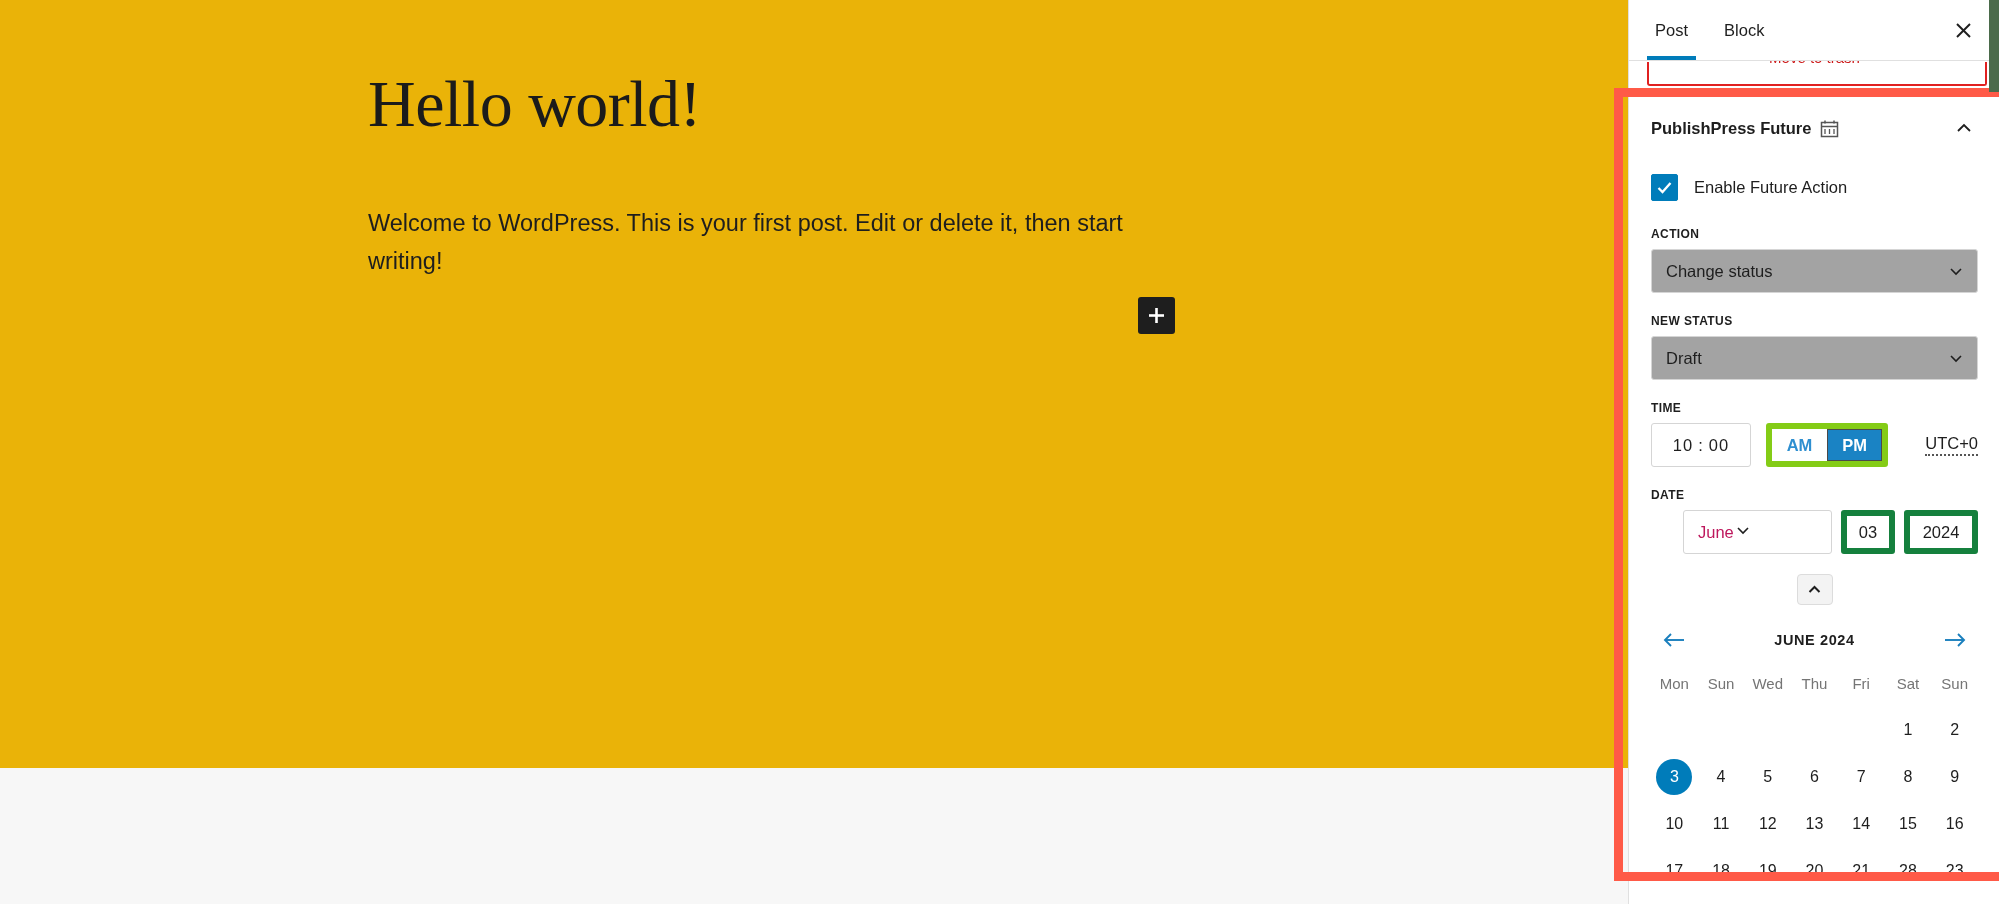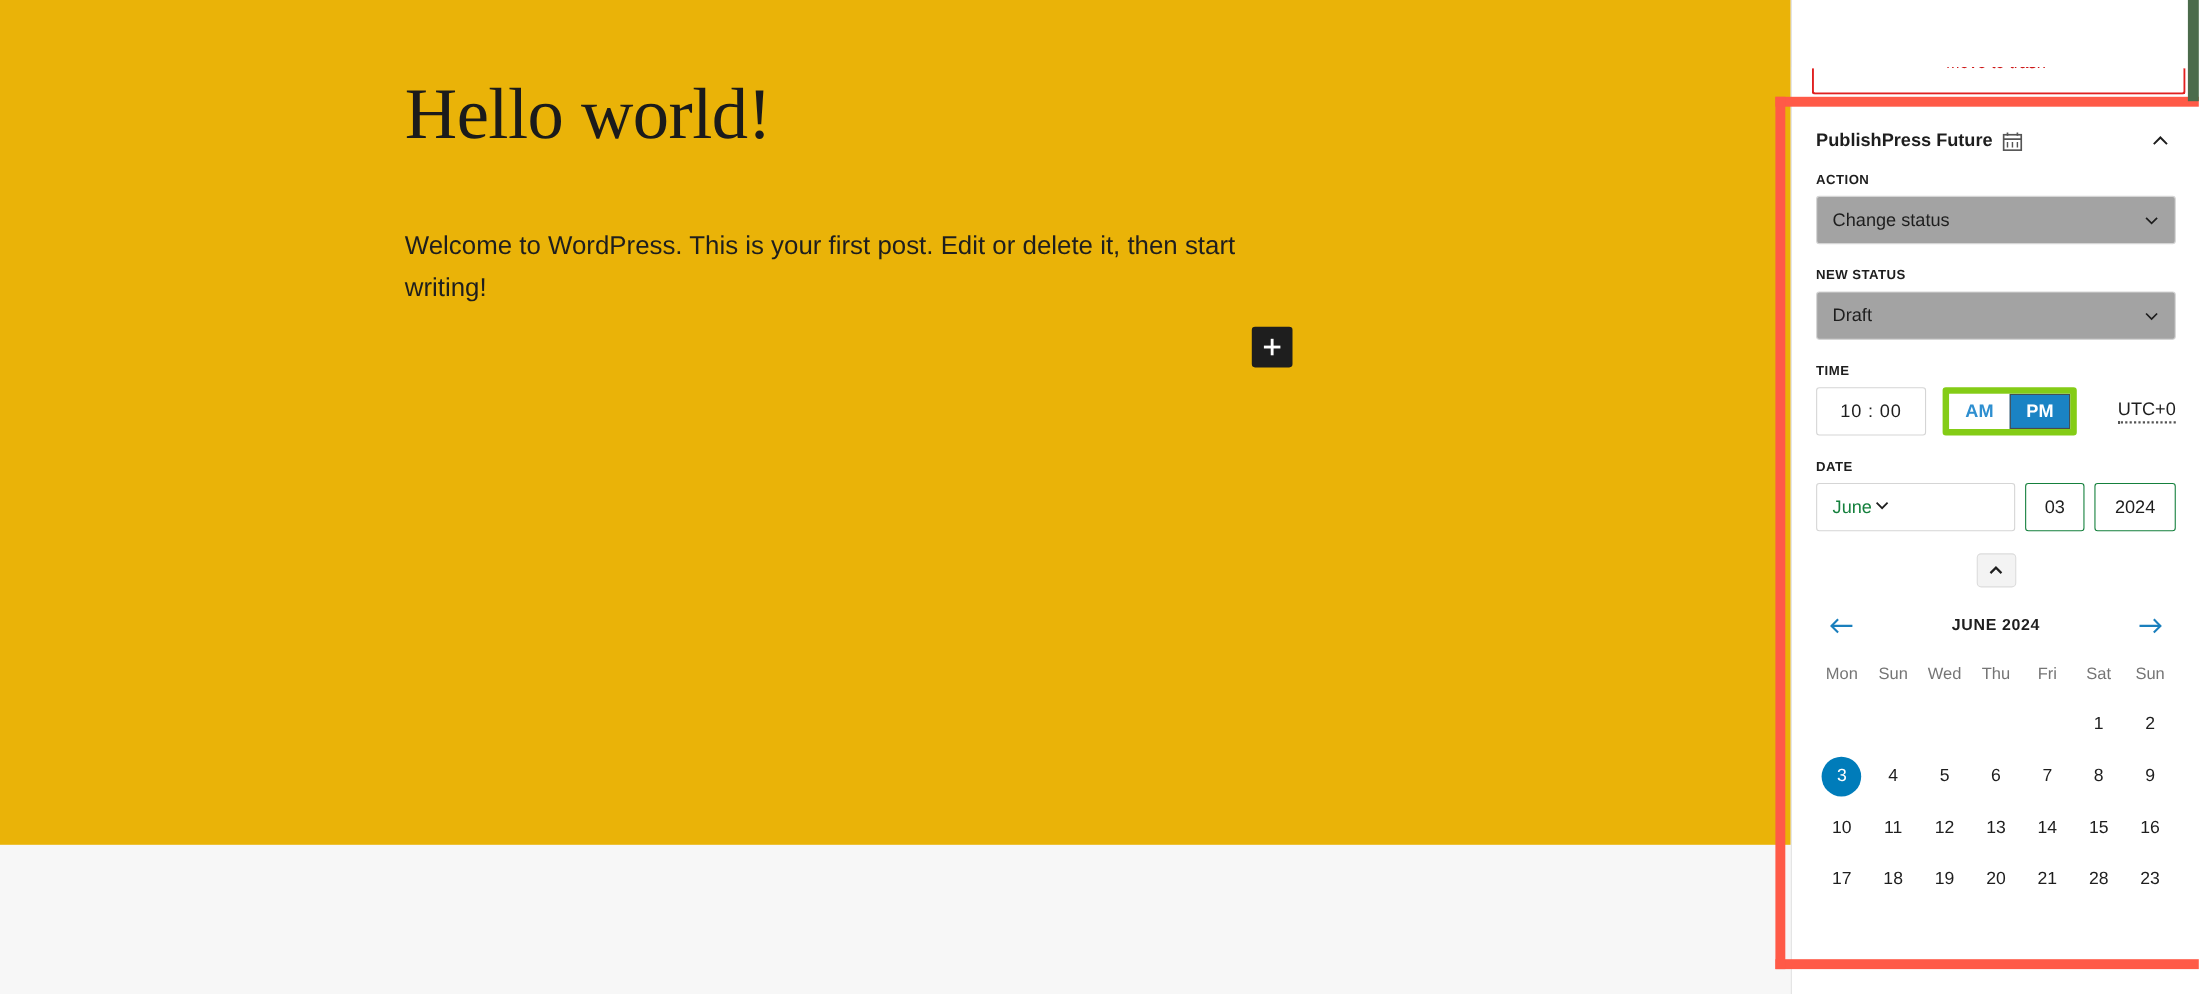--- a/index.html
+++ b/index.html
@@ -440,6 +440,16 @@
 
   <div class="sidebar">
 
+    <div class="sidebar-header">
+      <div class="tab active">Post</div>
+      <div class="tab">Block</div>
+      <div class="close-btn">
+        <svg width="21" height="21" viewBox="0 0 21 21">
+          <line x1="4" y1="4" x2="17" y2="17" stroke="#1e1e1e" stroke-width="1.9"></line>
+          <line x1="17" y1="4" x2="4" y2="17" stroke="#1e1e1e" stroke-width="1.9"></line>
+        </svg>
+      </div>
+    </div>
 
     <div class="trash-strip">
       <div class="trash-inner">Move to trash</div>

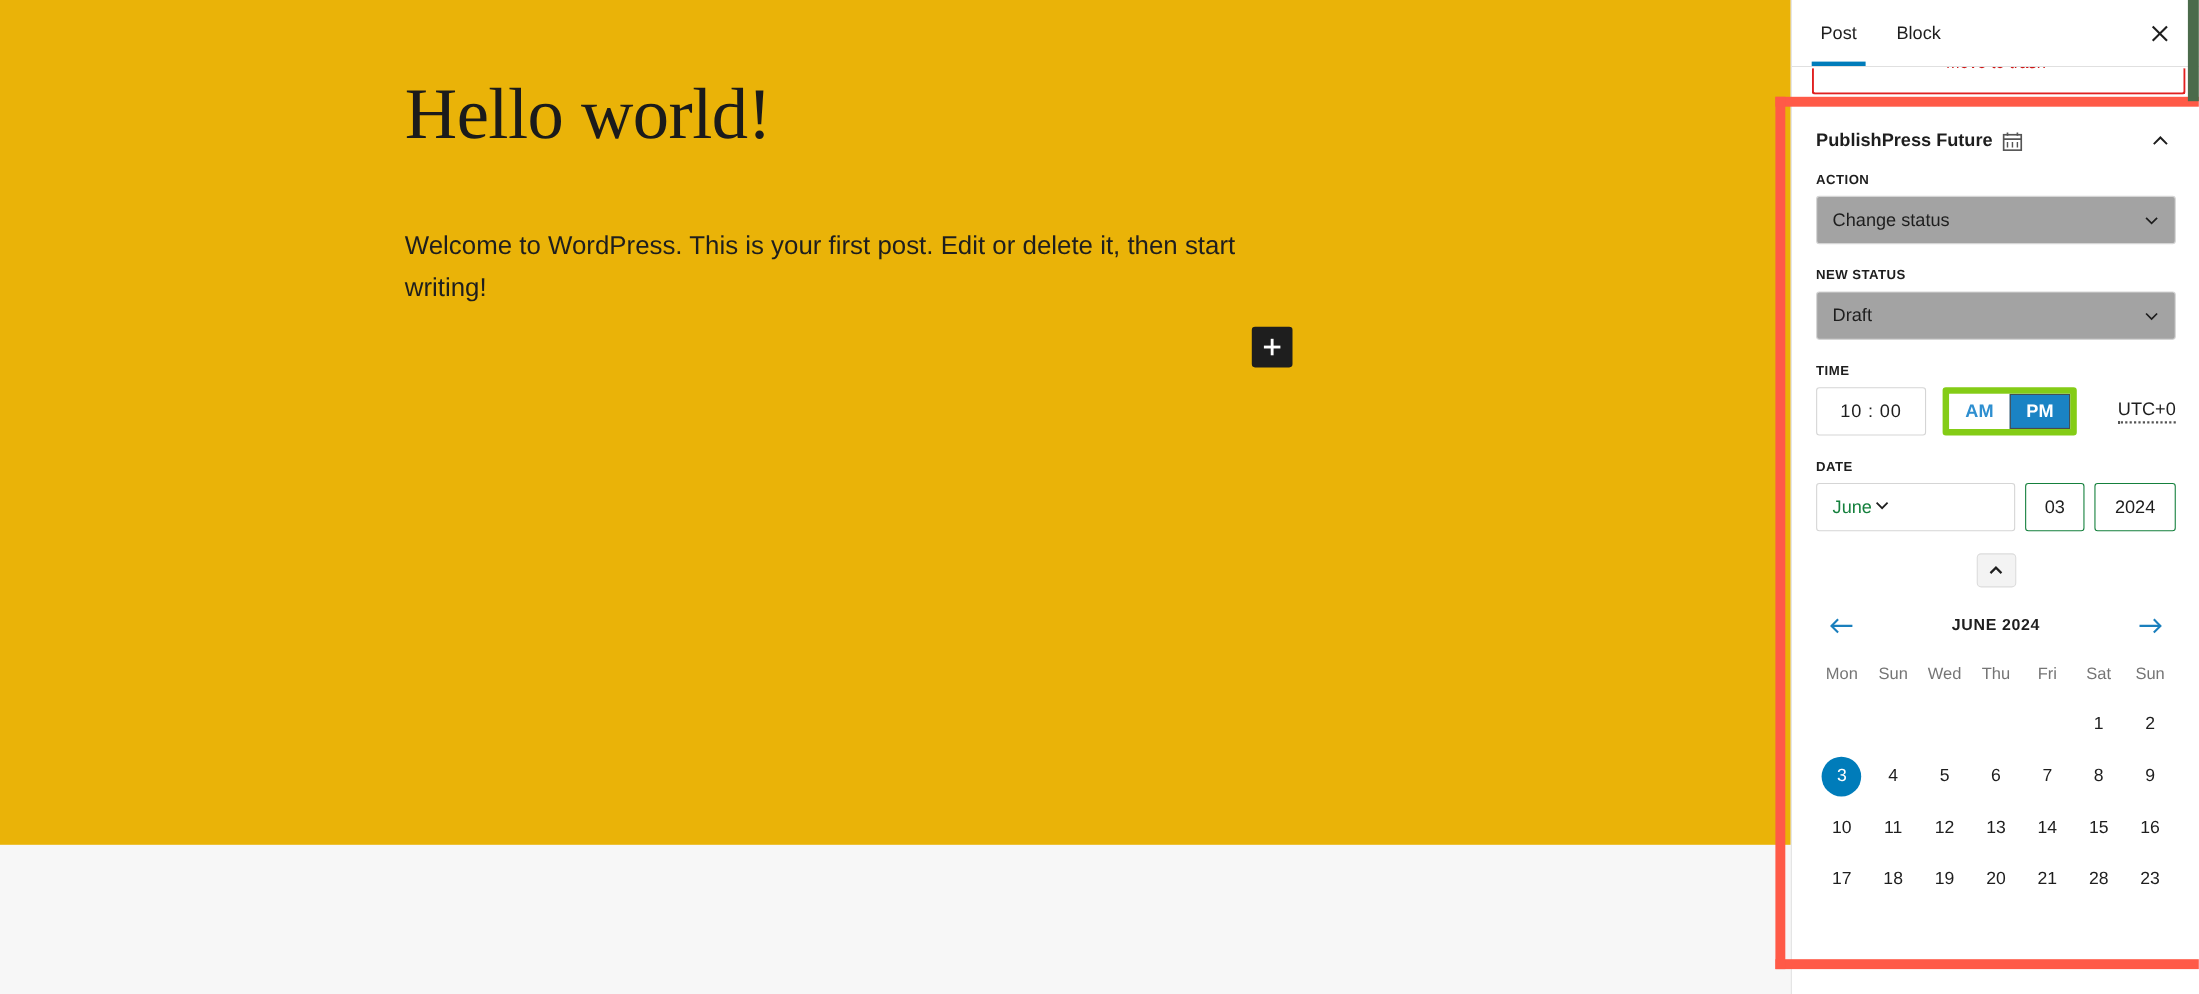--- a/index.html
+++ b/index.html
@@ -480,6 +480,14 @@
 
       <div class="panel-body">
 
+        <div class="checkbox-row">
+          <span class="checkbox">
+            <svg width="19" height="19" viewBox="0 0 19 19">
+              <polyline points="3.5,10 7.5,14 15.5,5" fill="none" stroke="#ffffff" stroke-width="2.3"></polyline>
+            </svg>
+          </span>
+          <span class="checkbox-label">Enable Future Action</span>
+        </div>
 
         <div class="field-label">ACTION</div>
         <div class="select-box">

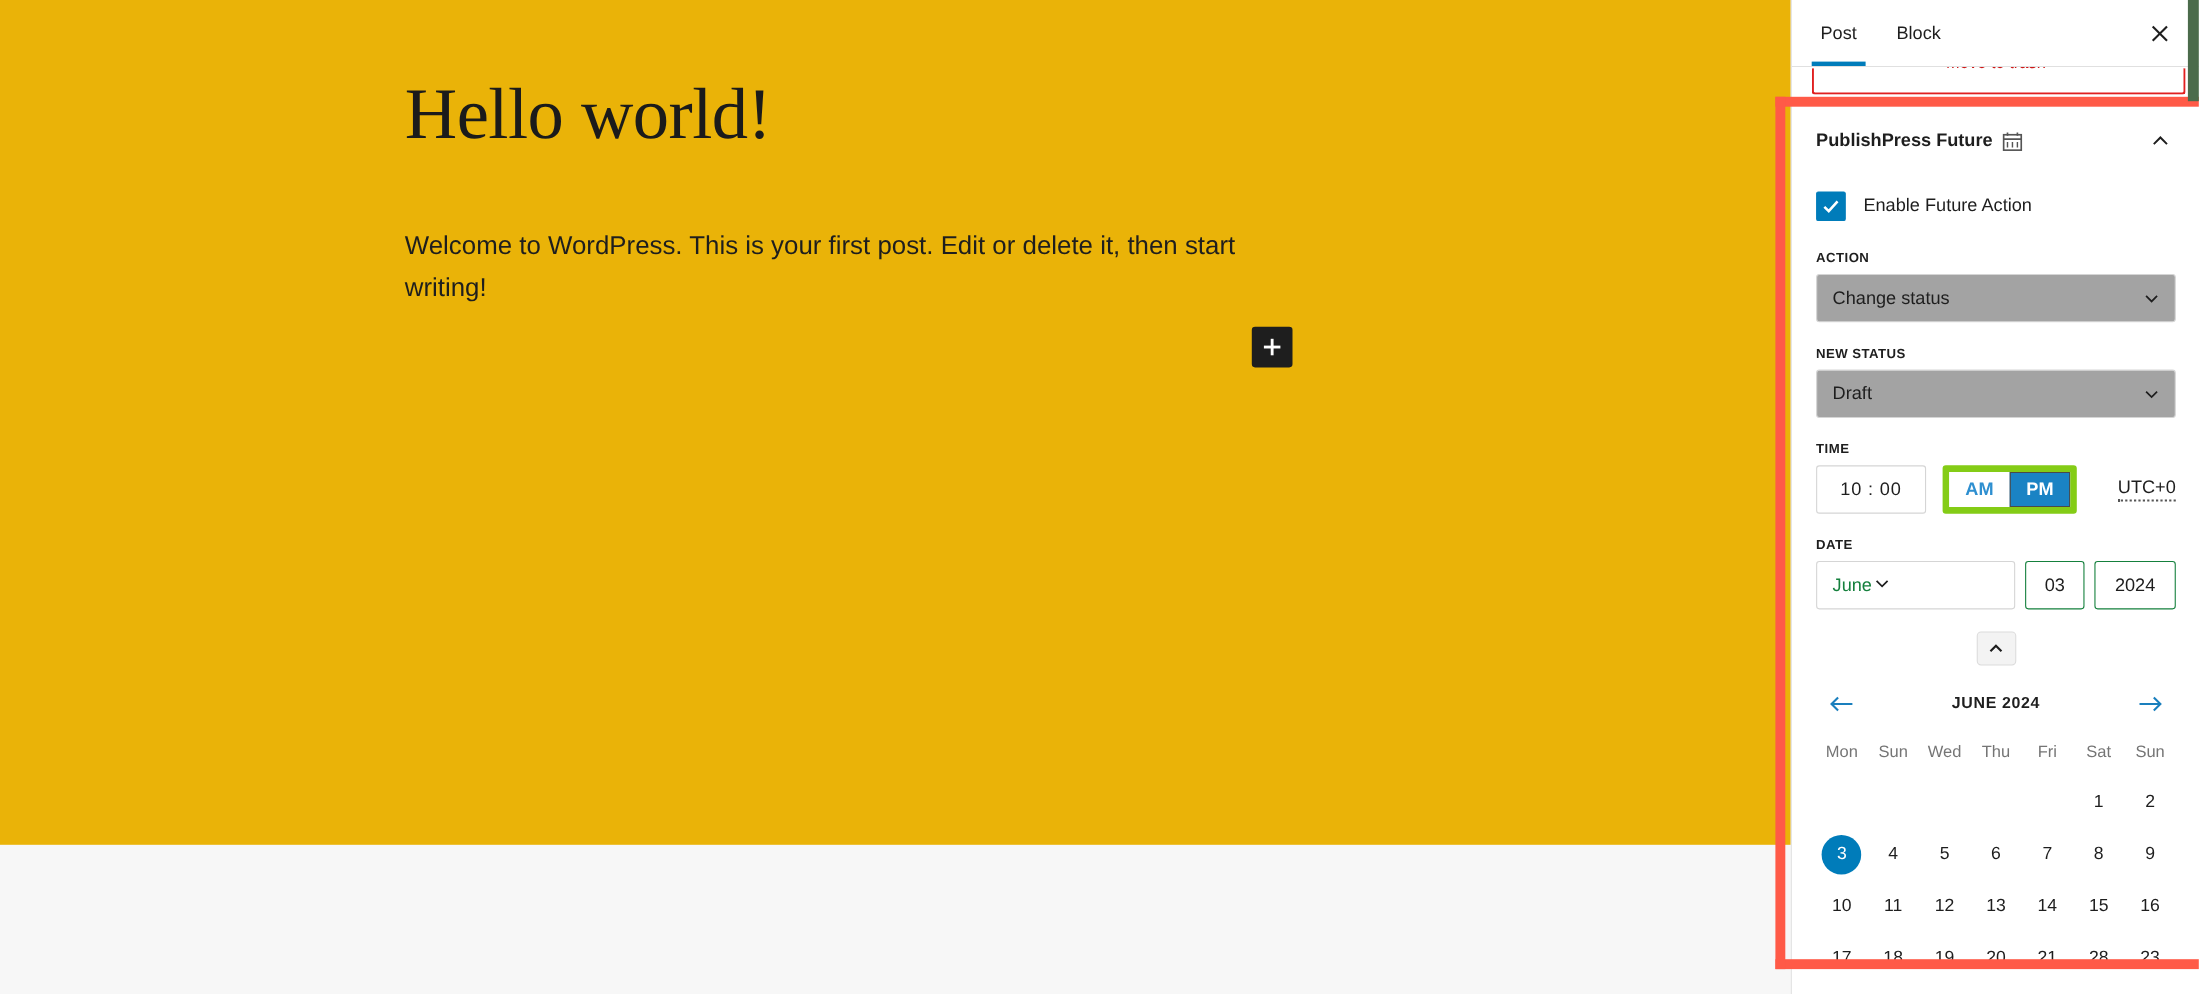--- a/index.html
+++ b/index.html
@@ -328,9 +328,10 @@
     align-items: center;
     padding: 0 14px;
     font-size: 16.5px;
-    color: #15803d;
+    color: #be185d;
     cursor: pointer;
     background: #fff;
+    margin-left: 32px;
   }
   .day-input, .year-input {
     height: 44px;

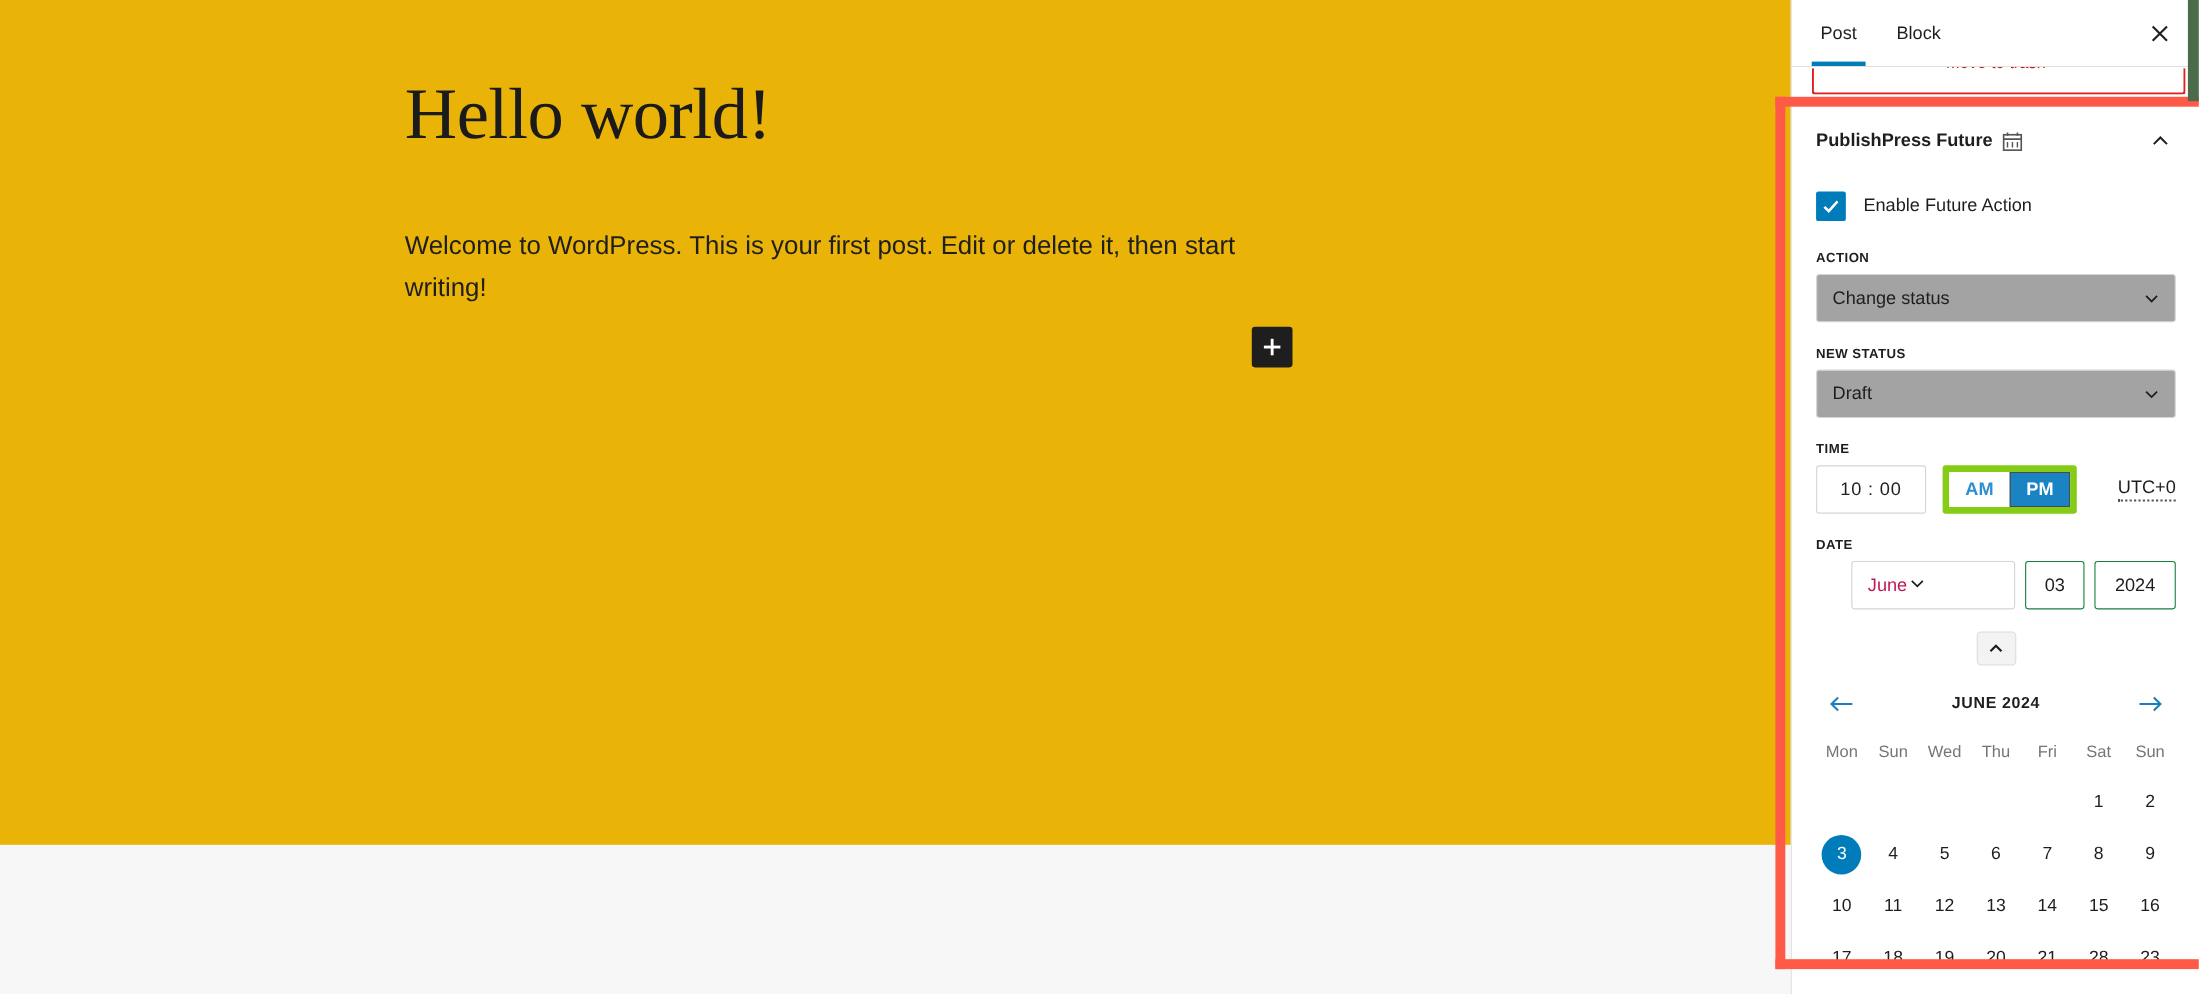--- a/index.html
+++ b/index.html
@@ -335,7 +335,7 @@
   }
   .day-input, .year-input {
     height: 44px;
-    border: 1px solid #15803d;
+    border: 6px solid #15803d;
     border-radius: 3px;
     display: flex;
     align-items: center;

